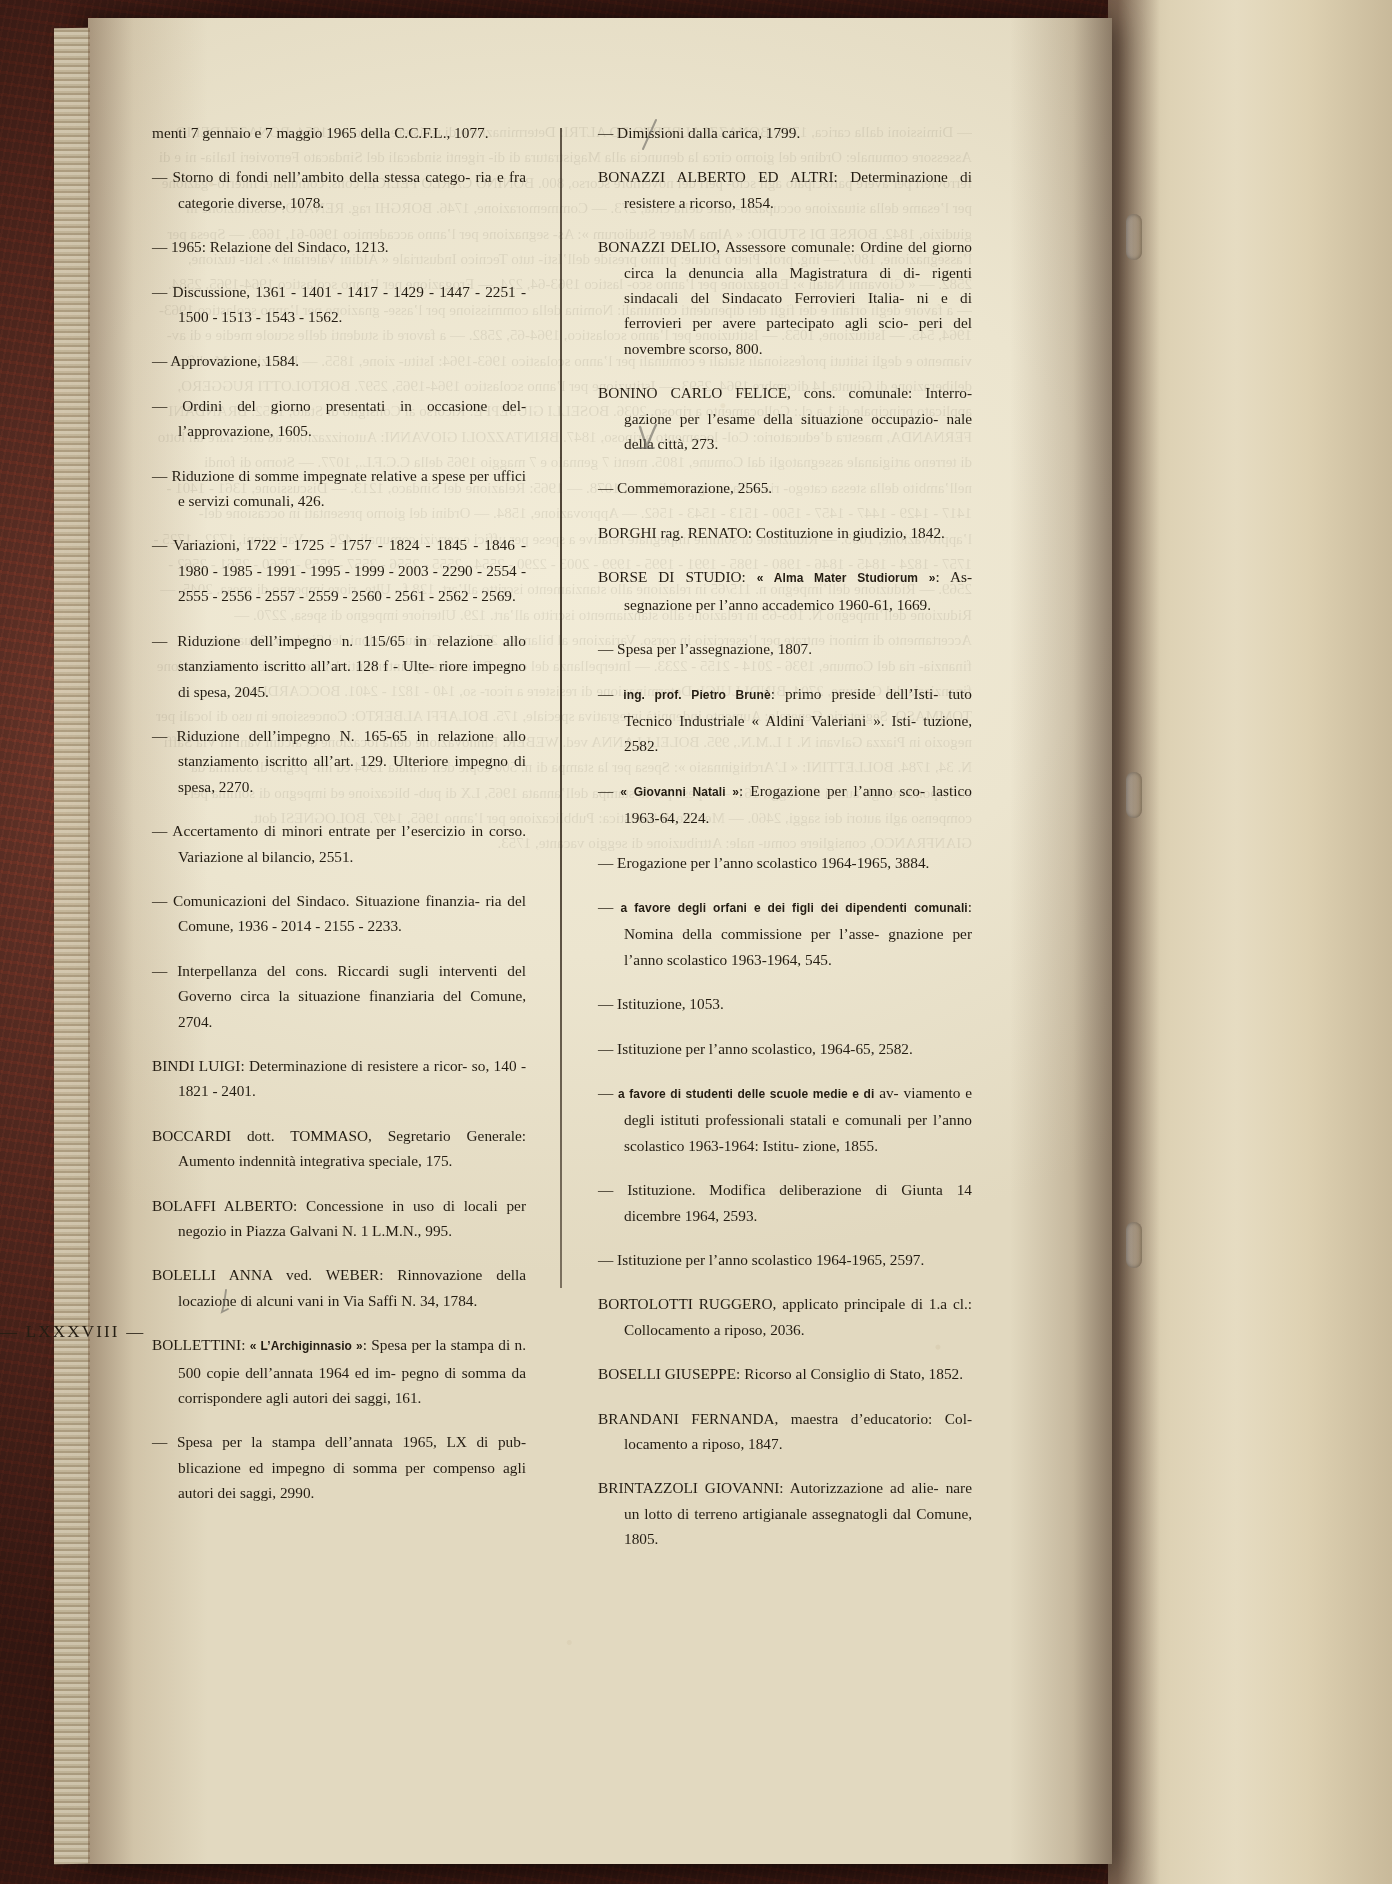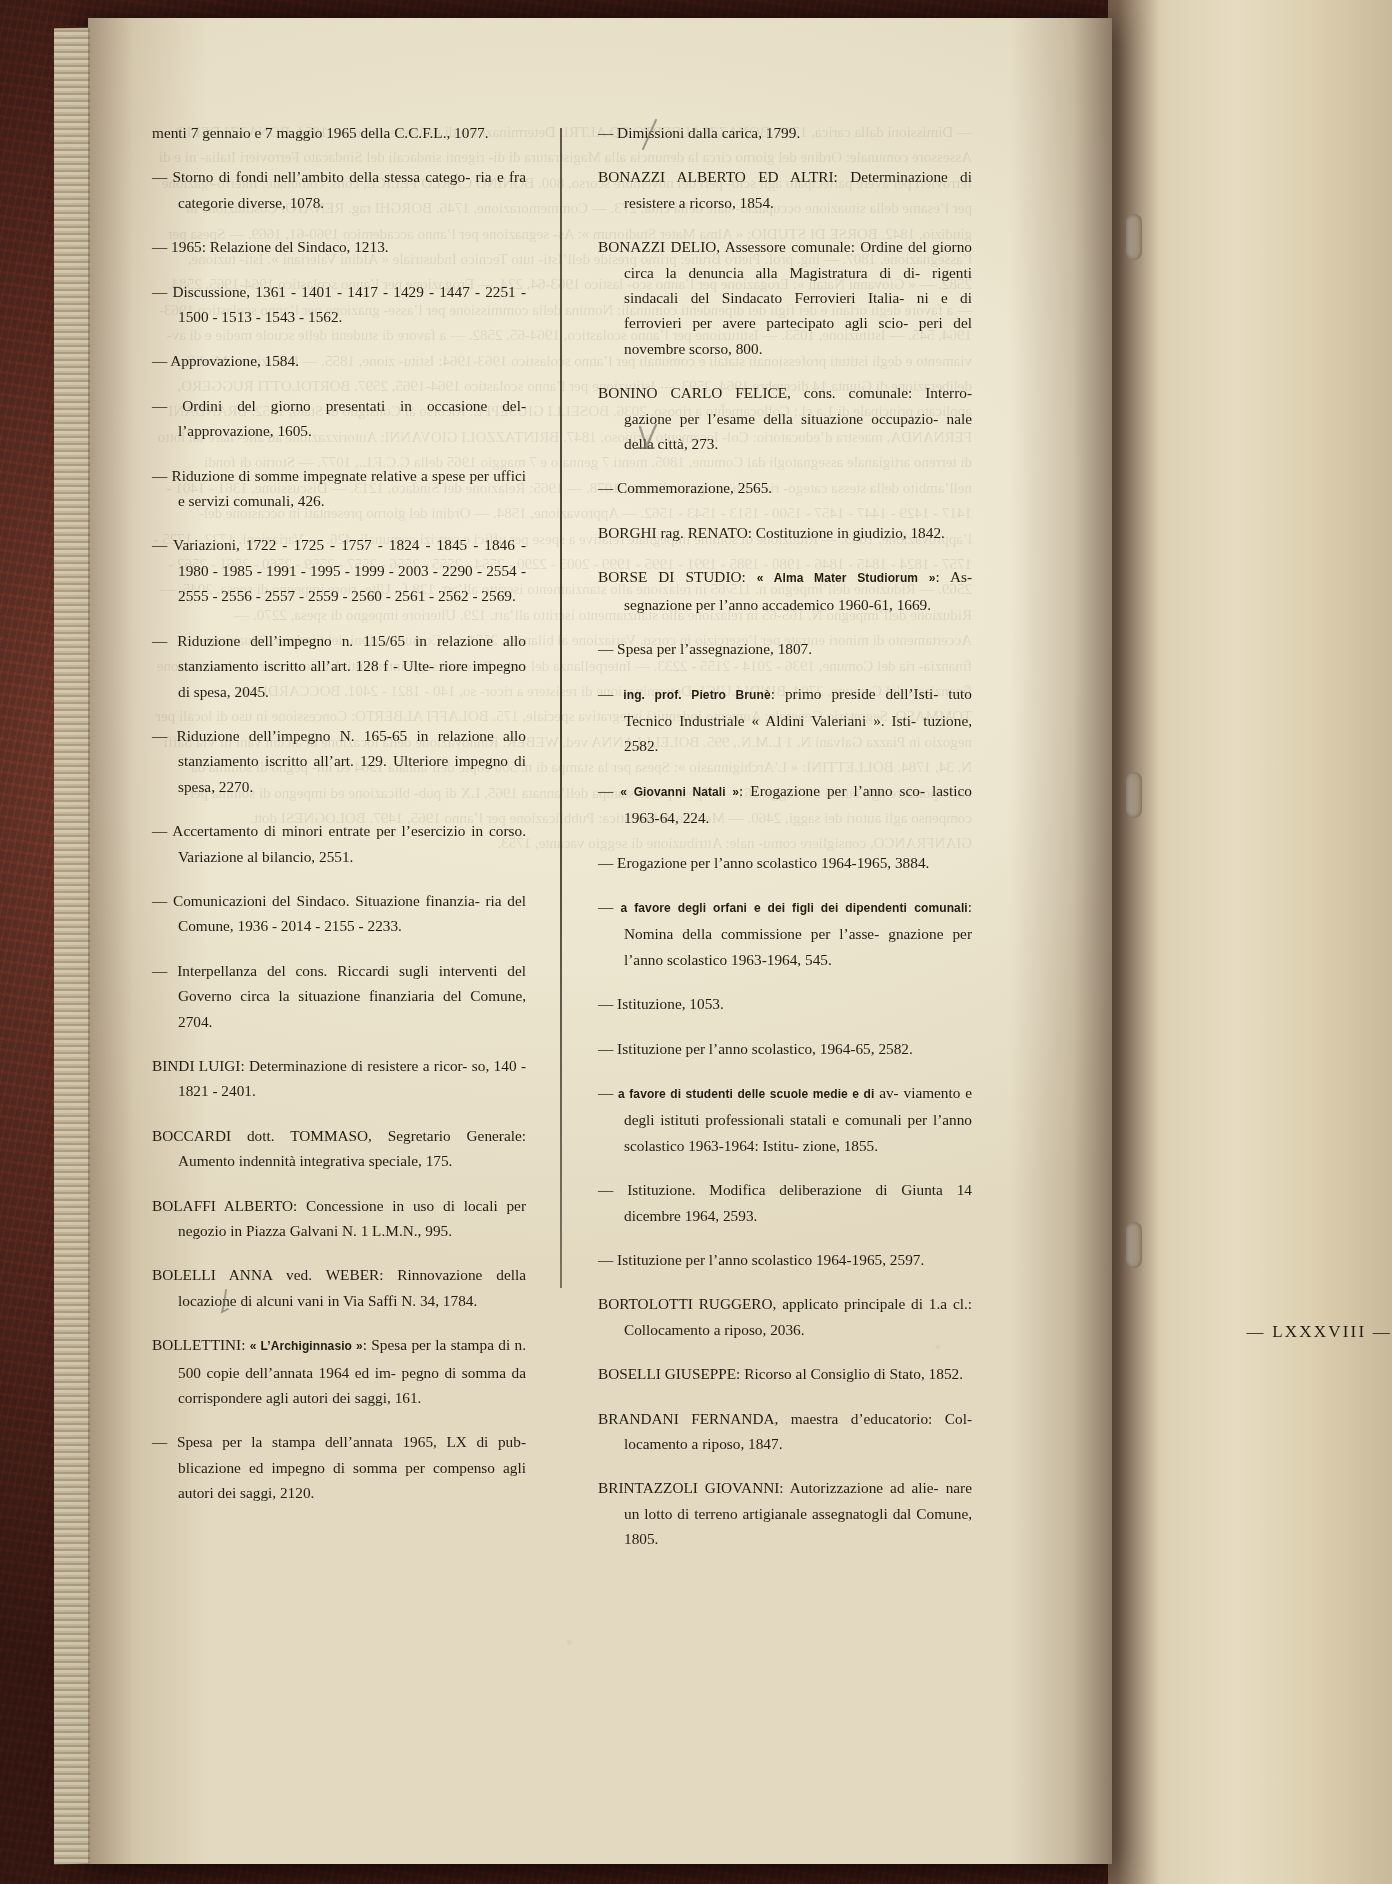--- a/index.html
+++ b/index.html
@@ -146,7 +146,7 @@
     position: absolute;
     left: 0; right: 0;
     top: 1322px;
-    text-align: right;
+    text-align: left;
     color: #241d13;
     font-size: 17px;
     letter-spacing: 2.2px;

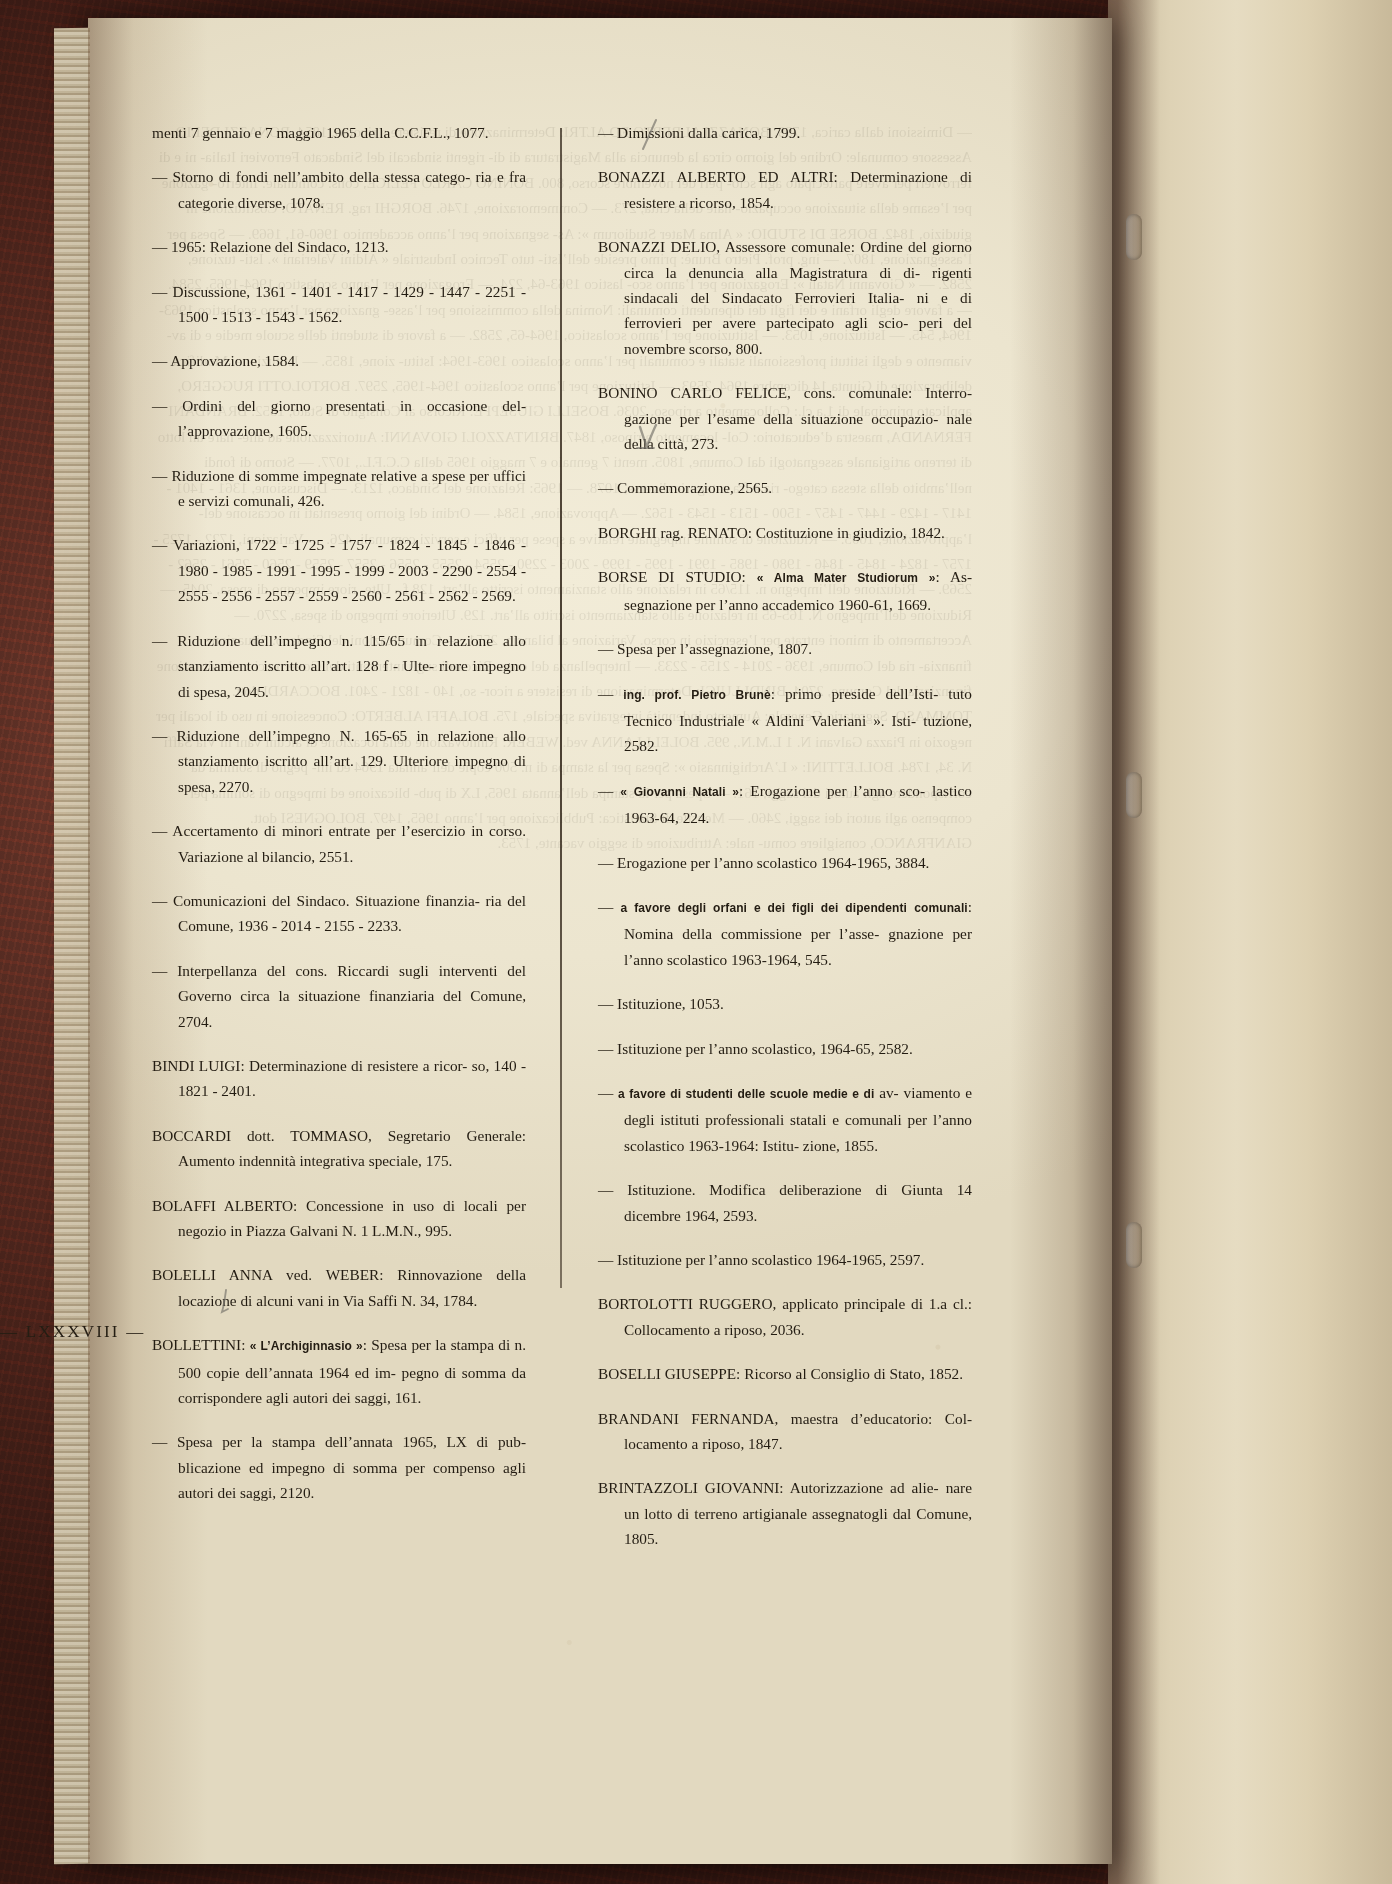--- a/index.html
+++ b/index.html
@@ -210,7 +210,7 @@
         <div class="entry hang">BOLAFFI ALBERTO: Concessione in uso di locali per negozio in Piazza Galvani N. 1 L.M.N., 995.</div>
         <div class="entry hang">BOLELLI ANNA ved. WEBER: Rinnovazione della locazione di alcuni vani in Via Saffi N. 34, 1784.</div>
         <div class="entry hang">BOLLETTINI:  <span class="bold-sans">« L’Archiginnasio »</span>:  Spesa per la stampa di n. 500 copie dell’annata 1964 ed im- pegno di somma da corrispondere agli autori dei saggi, 161.</div>
-        <div class="entry hang">— Spesa per la stampa dell’annata 1965, LX di pub- blicazione ed impegno di somma per compenso agli autori dei saggi, 2120.</div>
+        <div class="entry hang">— Spesa per la stampa dell’annata 1965, LX di pub- blicazione ed impegno di somma per compenso agli autori dei saggi, 2990.</div>
       </div>
     <div class="col right">
         <div class="entry hang">— Dimissioni dalla carica, 1799.</div>

